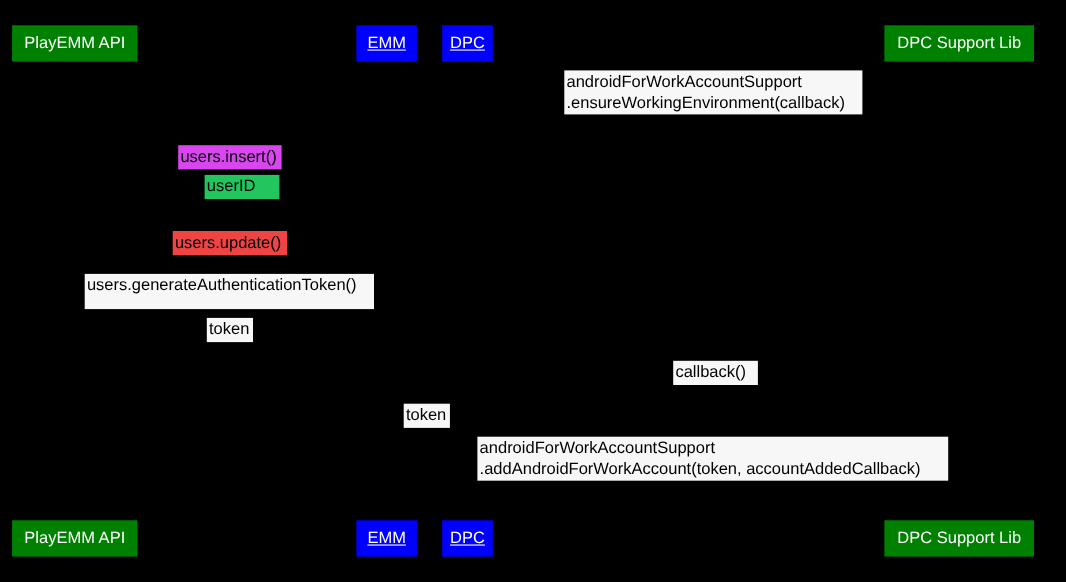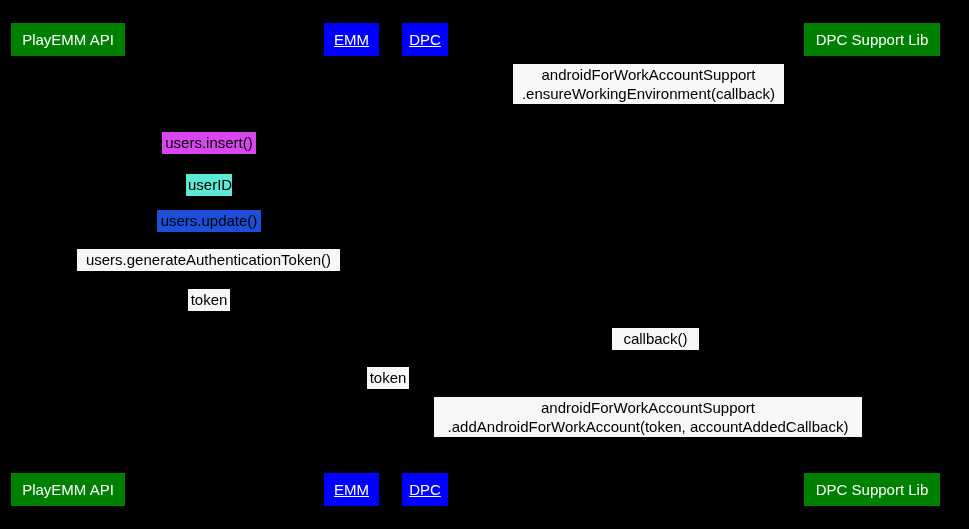--- a/index.html
+++ b/index.html
@@ -35,7 +35,6 @@
     color: #000000;
     font-size: 15px;
     line-height: 19px;
-    text-align: center;
     white-space: pre;
     box-sizing: border-box;
     padding: 1px 2px;

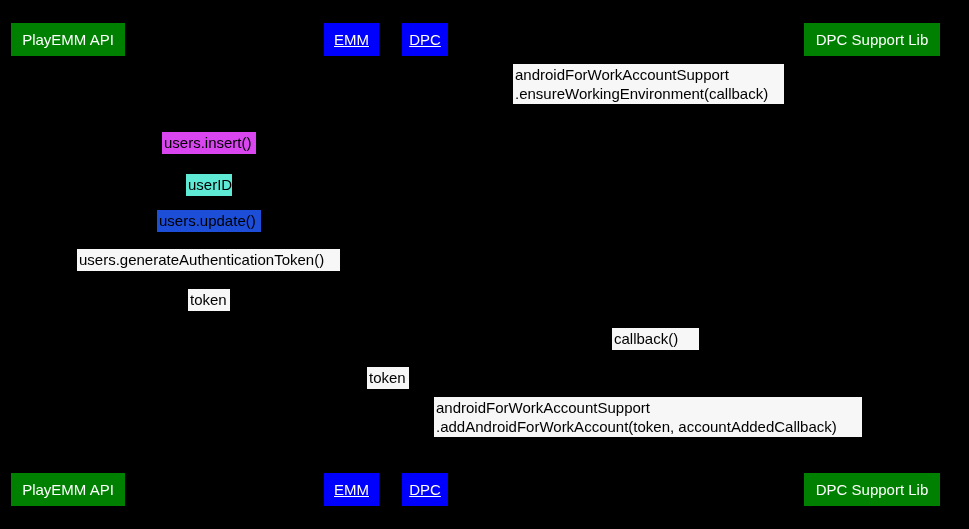--- a/index.html
+++ b/index.html
@@ -72,7 +72,7 @@
     <div class="msg-label" style="background: rgb(247, 247, 247); color: rgb(0, 0, 0); left: 513px; top: 64px; width: 271px; height: 40px;">androidForWorkAccountSupport
 .ensureWorkingEnvironment(callback)</div>
     <div class="msg-label" style="background: #d946ef; color: rgb(0, 0, 0); left: 162px; top: 132px; width: 94px; height: 22px;">users.insert()</div>
-    <div class="msg-label" style="background: #5eead4; color: rgb(0, 0, 0); left: 186px; top: 174px; width: 46px; height: 22px;">userID</div>
+    <div class="msg-label" style="background: #22c55e; color: rgb(0, 0, 0); left: 186px; top: 159px; width: 68px; height: 22px;">userID</div>
     <div class="msg-label" style="background: #1d4ed8; color: rgb(0, 0, 0); left: 157px; top: 210px; width: 104px; height: 22px;">users.update()</div>
     <div class="msg-label" style="background: rgb(247, 247, 247); color: rgb(0, 0, 0); left: 77px; top: 249px; width: 263px; height: 22px;">users.generateAuthenticationToken()</div>
     <div class="msg-label" style="background: rgb(247, 247, 247); color: rgb(0, 0, 0); left: 188px; top: 289px; width: 42px; height: 22px;">token</div>

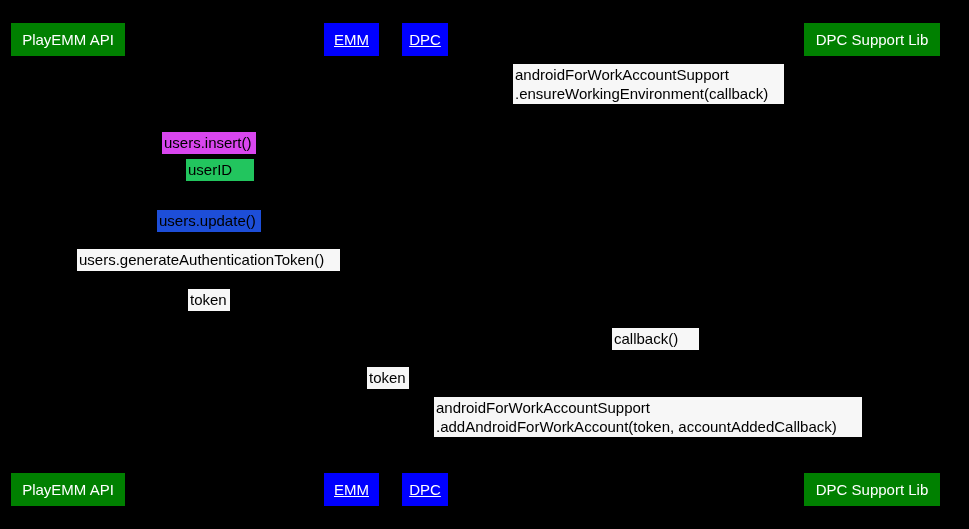--- a/index.html
+++ b/index.html
@@ -73,7 +73,7 @@
 .ensureWorkingEnvironment(callback)</div>
     <div class="msg-label" style="background: #d946ef; color: rgb(0, 0, 0); left: 162px; top: 132px; width: 94px; height: 22px;">users.insert()</div>
     <div class="msg-label" style="background: #22c55e; color: rgb(0, 0, 0); left: 186px; top: 159px; width: 68px; height: 22px;">userID</div>
-    <div class="msg-label" style="background: #1d4ed8; color: rgb(0, 0, 0); left: 157px; top: 210px; width: 104px; height: 22px;">users.update()</div>
+    <div class="msg-label" style="background: #ef4444; color: rgb(0, 0, 0); left: 157px; top: 210px; width: 104px; height: 22px;">users.update()</div>
     <div class="msg-label" style="background: rgb(247, 247, 247); color: rgb(0, 0, 0); left: 77px; top: 249px; width: 263px; height: 22px;">users.generateAuthenticationToken()</div>
     <div class="msg-label" style="background: rgb(247, 247, 247); color: rgb(0, 0, 0); left: 188px; top: 289px; width: 42px; height: 22px;">token</div>
     <div class="msg-label" style="background: rgb(247, 247, 247); color: rgb(0, 0, 0); left: 612px; top: 328px; width: 87px; height: 22px;">callback()</div>

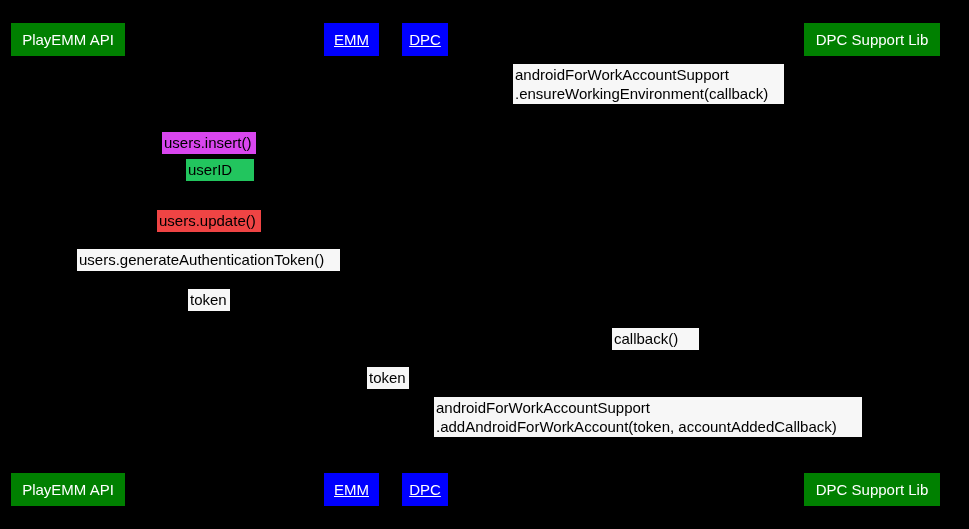--- a/index.html
+++ b/index.html
@@ -74,7 +74,7 @@
     <div class="msg-label" style="background: #d946ef; color: rgb(0, 0, 0); left: 162px; top: 132px; width: 94px; height: 22px;">users.insert()</div>
     <div class="msg-label" style="background: #22c55e; color: rgb(0, 0, 0); left: 186px; top: 159px; width: 68px; height: 22px;">userID</div>
     <div class="msg-label" style="background: #ef4444; color: rgb(0, 0, 0); left: 157px; top: 210px; width: 104px; height: 22px;">users.update()</div>
-    <div class="msg-label" style="background: rgb(247, 247, 247); color: rgb(0, 0, 0); left: 77px; top: 249px; width: 263px; height: 22px;">users.generateAuthenticationToken()</div>
+    <div class="msg-label" style="background: rgb(247, 247, 247); color: rgb(0, 0, 0); left: 77px; top: 249px; width: 263px; height: 32px;">users.generateAuthenticationToken()</div>
     <div class="msg-label" style="background: rgb(247, 247, 247); color: rgb(0, 0, 0); left: 188px; top: 289px; width: 42px; height: 22px;">token</div>
     <div class="msg-label" style="background: rgb(247, 247, 247); color: rgb(0, 0, 0); left: 612px; top: 328px; width: 87px; height: 22px;">callback()</div>
     <div class="msg-label" style="background: rgb(247, 247, 247); color: rgb(0, 0, 0); left: 367px; top: 367px; width: 42px; height: 22px;">token</div>

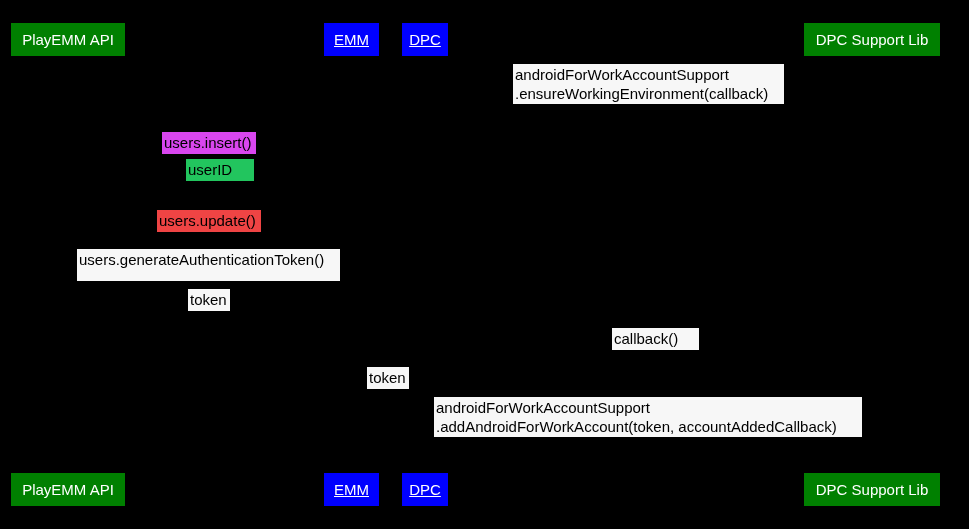--- a/index.html
+++ b/index.html
@@ -76,7 +76,7 @@
     <div class="msg-label" style="background: #ef4444; color: rgb(0, 0, 0); left: 157px; top: 210px; width: 104px; height: 22px;">users.update()</div>
     <div class="msg-label" style="background: rgb(247, 247, 247); color: rgb(0, 0, 0); left: 77px; top: 249px; width: 263px; height: 32px;">users.generateAuthenticationToken()</div>
     <div class="msg-label" style="background: rgb(247, 247, 247); color: rgb(0, 0, 0); left: 188px; top: 289px; width: 42px; height: 22px;">token</div>
-    <div class="msg-label" style="background: rgb(247, 247, 247); color: rgb(0, 0, 0); left: 612px; top: 328px; width: 87px; height: 22px;">callback()</div>
+    <div class="msg-label" style="background: rgb(247, 247, 247); color: rgb(0, 0, 0); left: 612px; top: 328px; width: 77px; height: 22px;">callback()</div>
     <div class="msg-label" style="background: rgb(247, 247, 247); color: rgb(0, 0, 0); left: 367px; top: 367px; width: 42px; height: 22px;">token</div>
     <div class="msg-label" style="background: rgb(247, 247, 247); color: rgb(0, 0, 0); left: 434px; top: 397px; width: 428px; height: 40px;">androidForWorkAccountSupport
 .addAndroidForWorkAccount(token, accountAddedCallback)</div>

